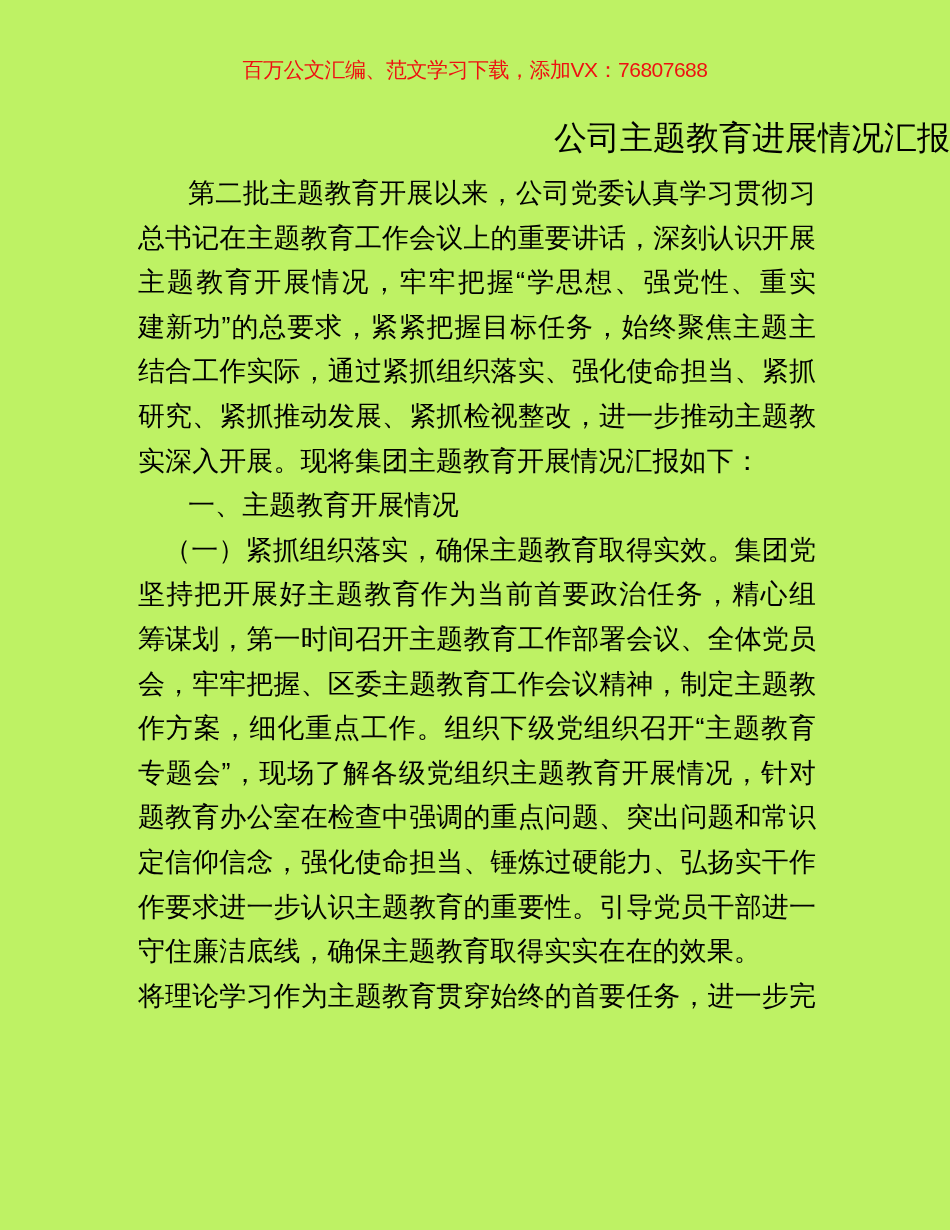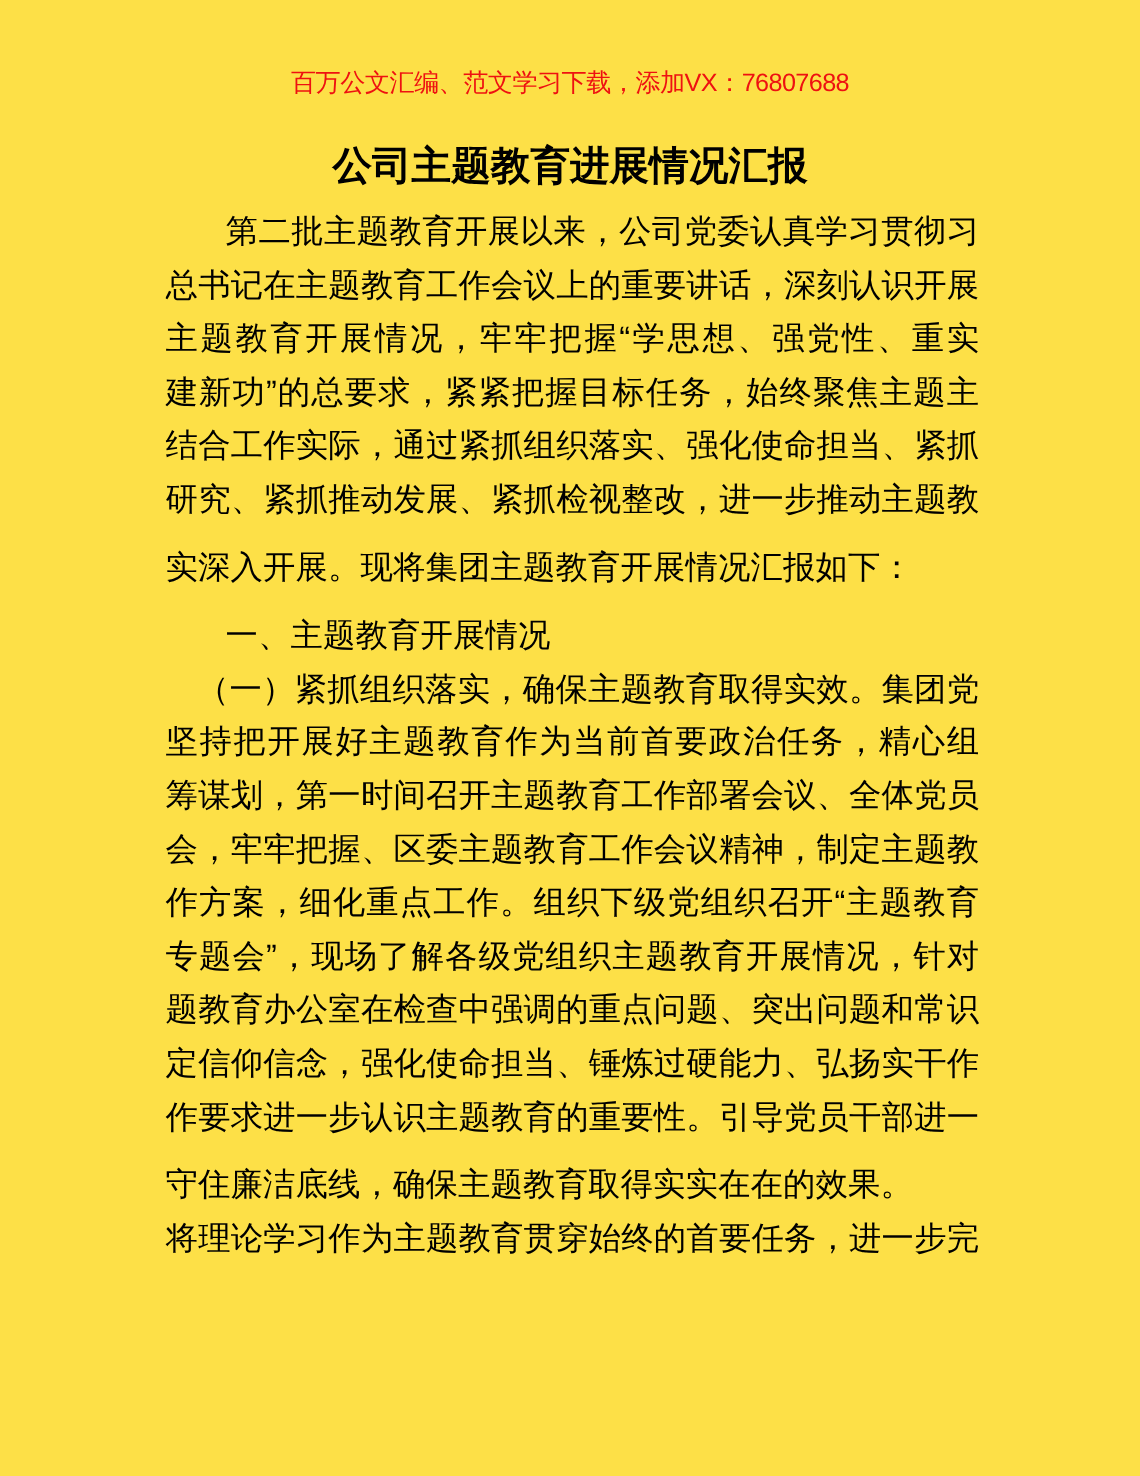--- a/index.html
+++ b/index.html
@@ -63,7 +63,7 @@
 </head>
 <body>
 
-<div class="page" style="background: #fde047;">
+<div class="page" style="background: #bef264;">
 
   <div class="banner" style="color: rgb(238, 17, 17);">百万公文汇编、范文学习下载，添加VX：76807688</div>
 

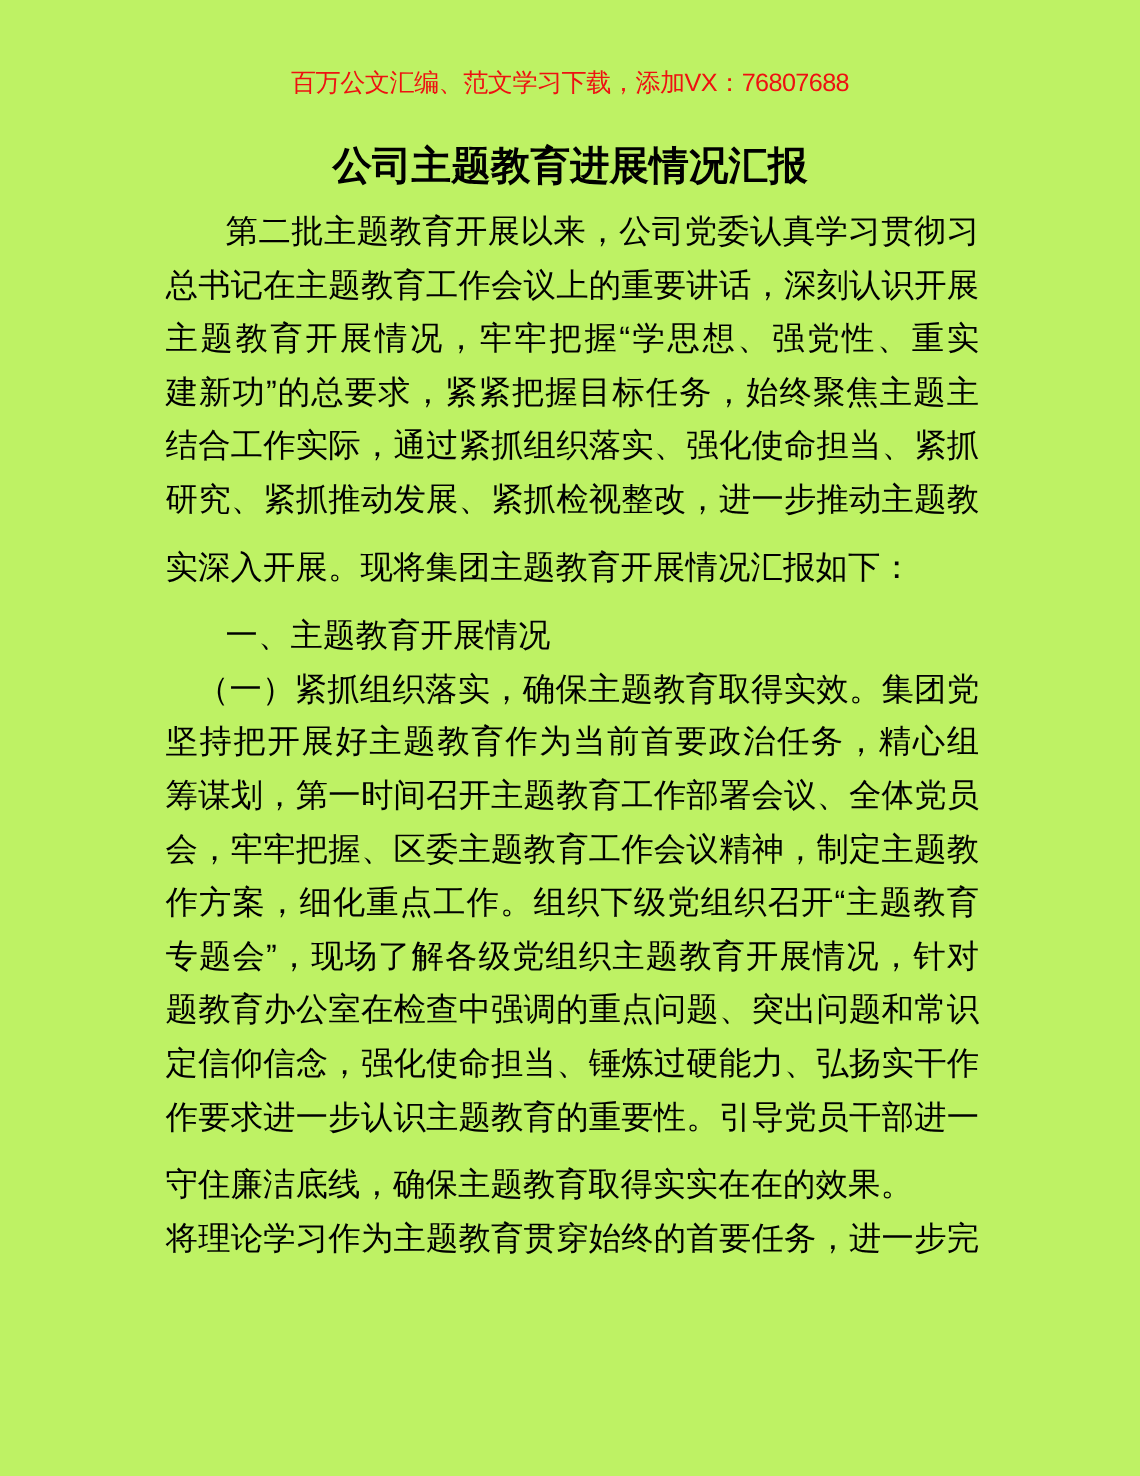--- a/index.html
+++ b/index.html
@@ -33,10 +33,10 @@
     top: 112px;
     left: 0;
     right: 0;
-    text-align: center;
+    text-align: right;
     font-size: 33px;
     line-height: 52px;
-    font-weight: 700;
+    font-weight: 400;
     color: #000;
   }
   .content {

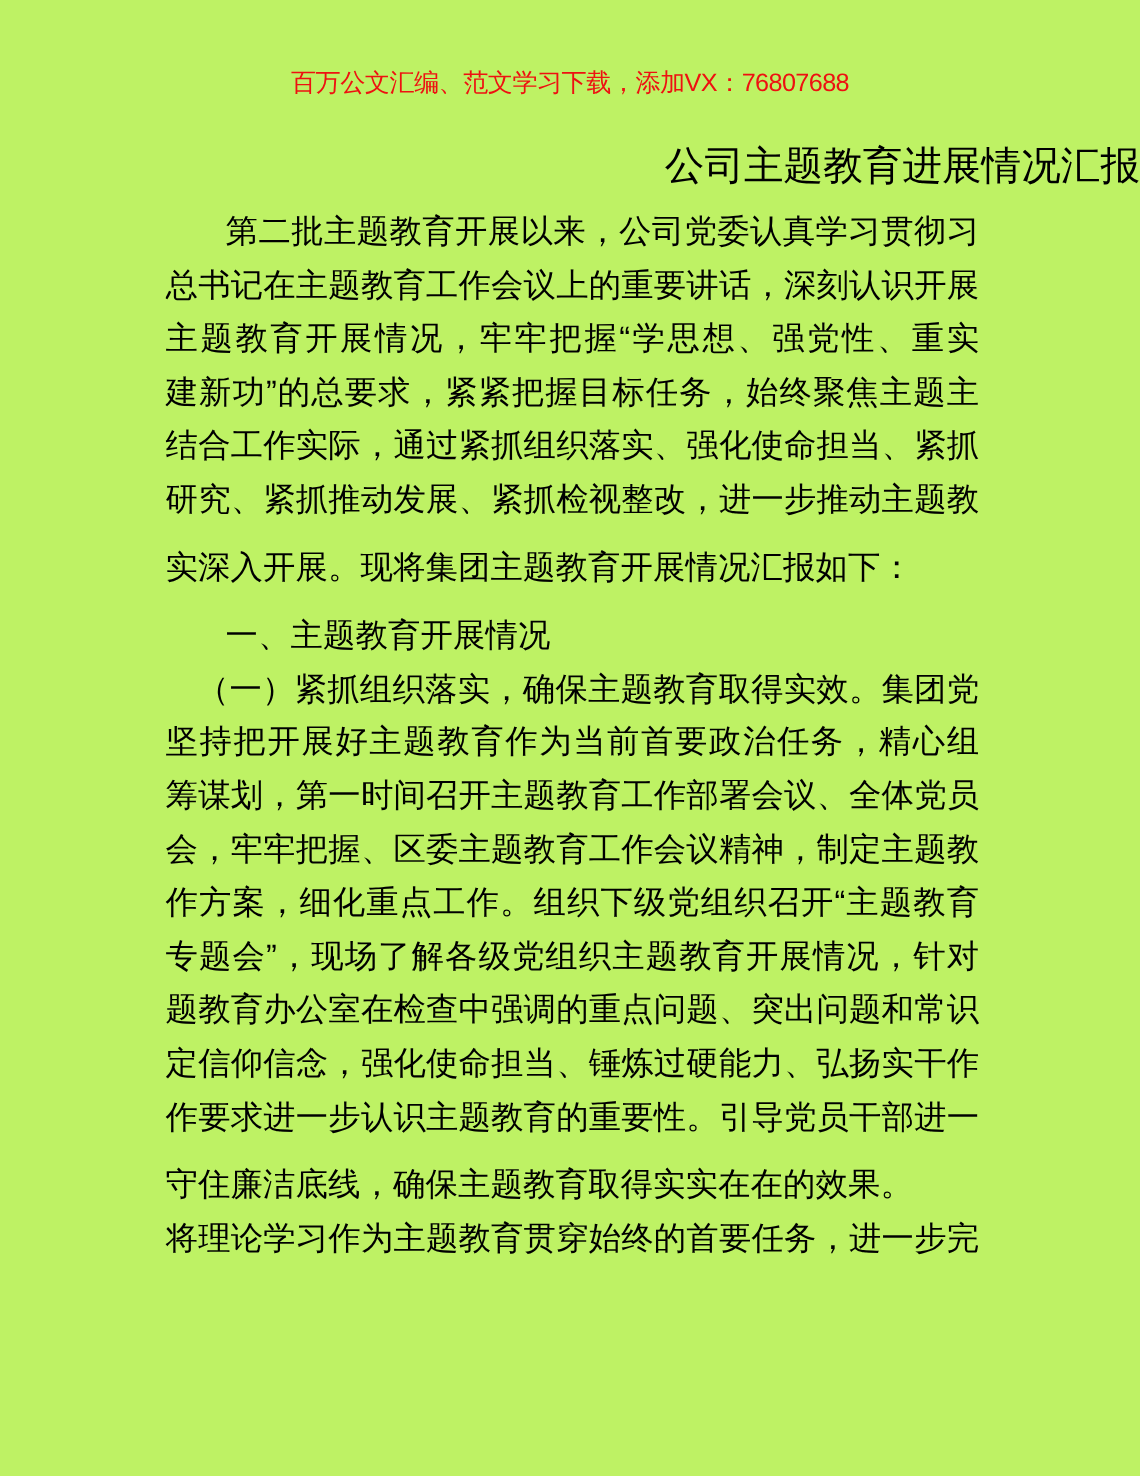--- a/index.html
+++ b/index.html
@@ -56,7 +56,7 @@
     overflow: hidden;
   }
   .fill { text-align-last: justify; }
-  .end  { text-align-last: left; margin-top: 12px; }
+  .end  { text-align-last: left; }
   .ind2 { text-indent: 50px; }
   .indp { text-indent: 26px; }
 </style>

